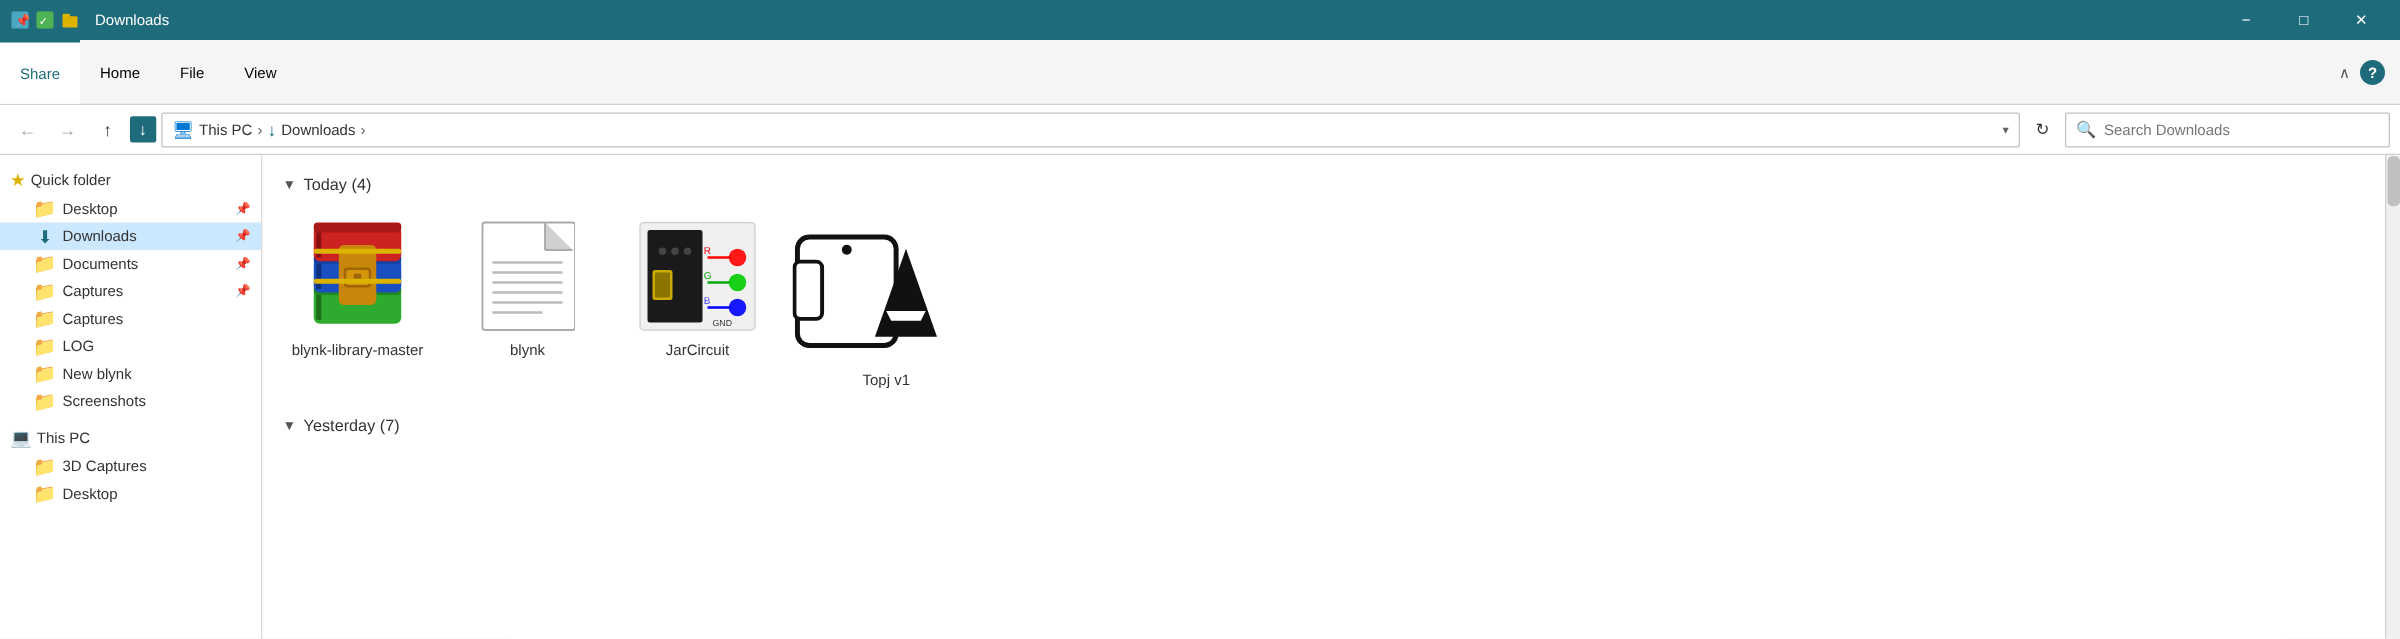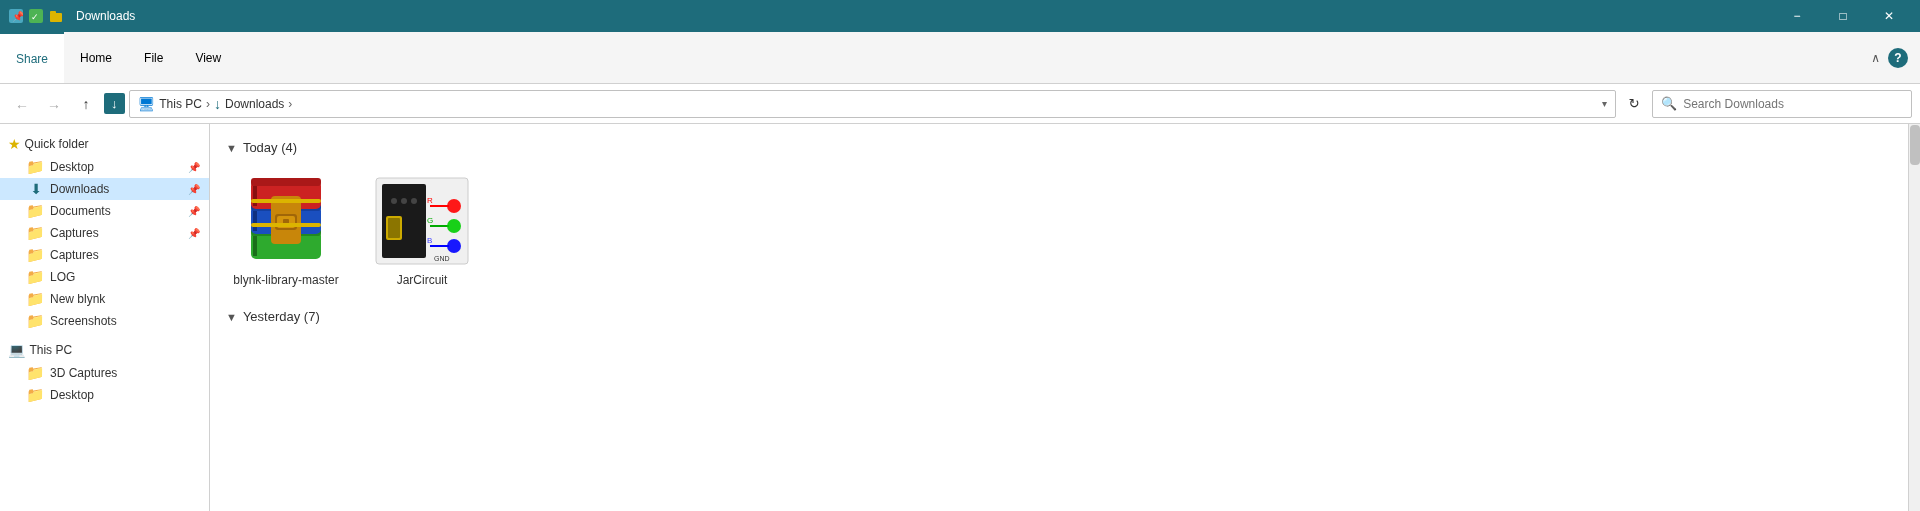--- a/index.html
+++ b/index.html
@@ -323,6 +323,25 @@
         <span class="file-label">blynk-library-master</span>
       </div>
 
+      <div class="file-item">
+        <div class="file-icon">
+          <svg width="76" height="90" viewBox="0 0 76 90">
+            <rect x="2" y="2" width="74" height="86" rx="2" fill="white" stroke="#aaa" stroke-width="1.5"></rect>
+
+            <polygon points="52,2 74,24 52,24" fill="#d0d0d0"></polygon>
+            <line x1="52" y1="2" x2="52" y2="24" stroke="#aaa" stroke-width="1.5"></line>
+            <line x1="52" y1="24" x2="74" y2="24" stroke="#aaa" stroke-width="1.5"></line>
+
+            <line x1="10" y1="34" x2="66" y2="34" stroke="#bbb" stroke-width="2"></line>
+            <line x1="10" y1="42" x2="66" y2="42" stroke="#bbb" stroke-width="2"></line>
+            <line x1="10" y1="50" x2="66" y2="50" stroke="#bbb" stroke-width="2"></line>
+            <line x1="10" y1="58" x2="66" y2="58" stroke="#bbb" stroke-width="2"></line>
+            <line x1="10" y1="66" x2="66" y2="66" stroke="#bbb" stroke-width="2"></line>
+            <line x1="10" y1="74" x2="50" y2="74" stroke="#bbb" stroke-width="2"></line>
+          </svg>
+        </div>
+        <span class="file-label">blynk</span>
+      </div>
 
       <div class="file-item">
         <div class="file-icon">

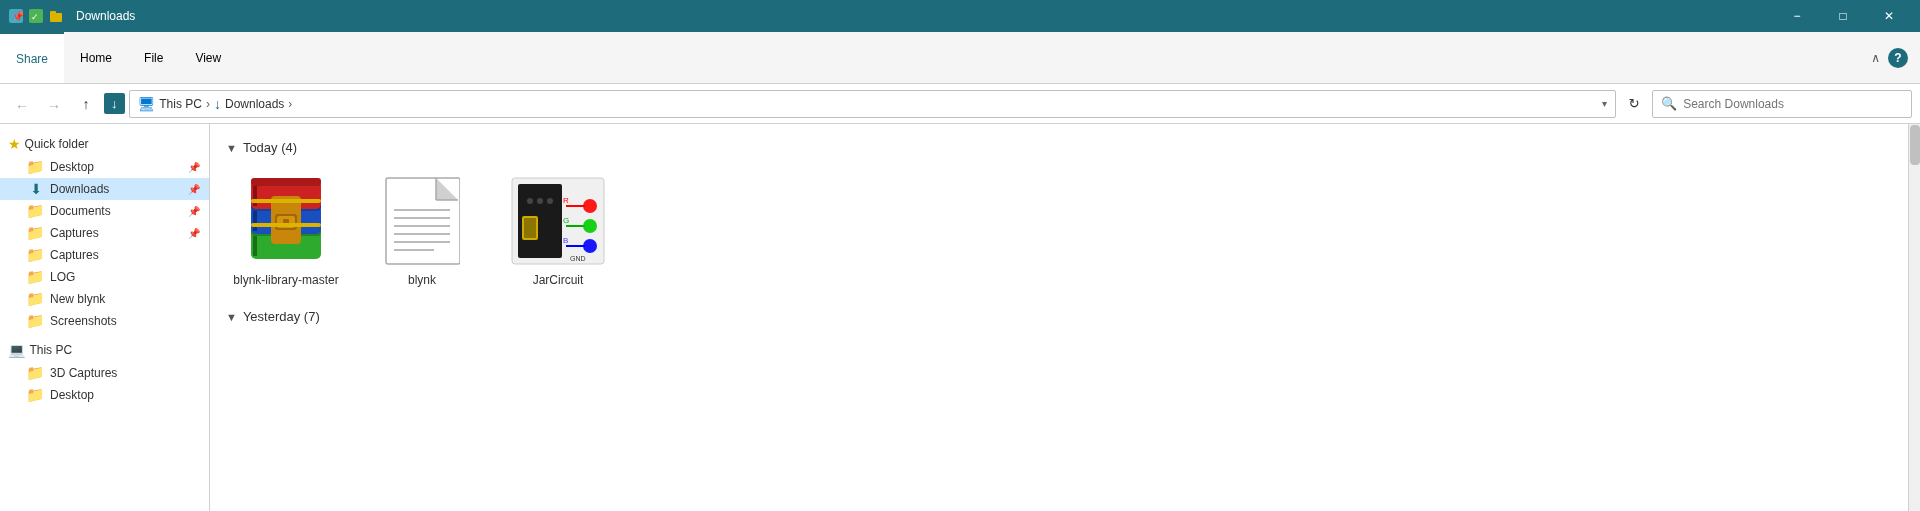--- a/index.html
+++ b/index.html
@@ -376,6 +376,21 @@
         <span class="file-label">JarCircuit</span>
       </div>
 
+      <div class="file-item" style="width:150px;">
+        <div class="file-icon" style="width:150px;height:120px;">
+          <svg width="190" height="120" viewBox="0 0 190 120">
+
+            <rect x="5" y="5" width="100" height="110" rx="12" fill="white" stroke="#111" stroke-width="5"></rect>
+            <circle cx="55" cy="18" r="5" fill="#111"></circle>
+
+            <polygon points="85,105 115,20 145,105" fill="#111" stroke="#111" stroke-width="2"></polygon>
+            <polygon points="95,80 135,80 130,90 100,90" fill="white"></polygon>
+
+            <rect x="2" y="30" width="28" height="58" rx="6" fill="white" stroke="#111" stroke-width="4"></rect>
+          </svg>
+        </div>
+        <span class="file-label">Topj v1</span>
+      </div>
 
     </div>
 

